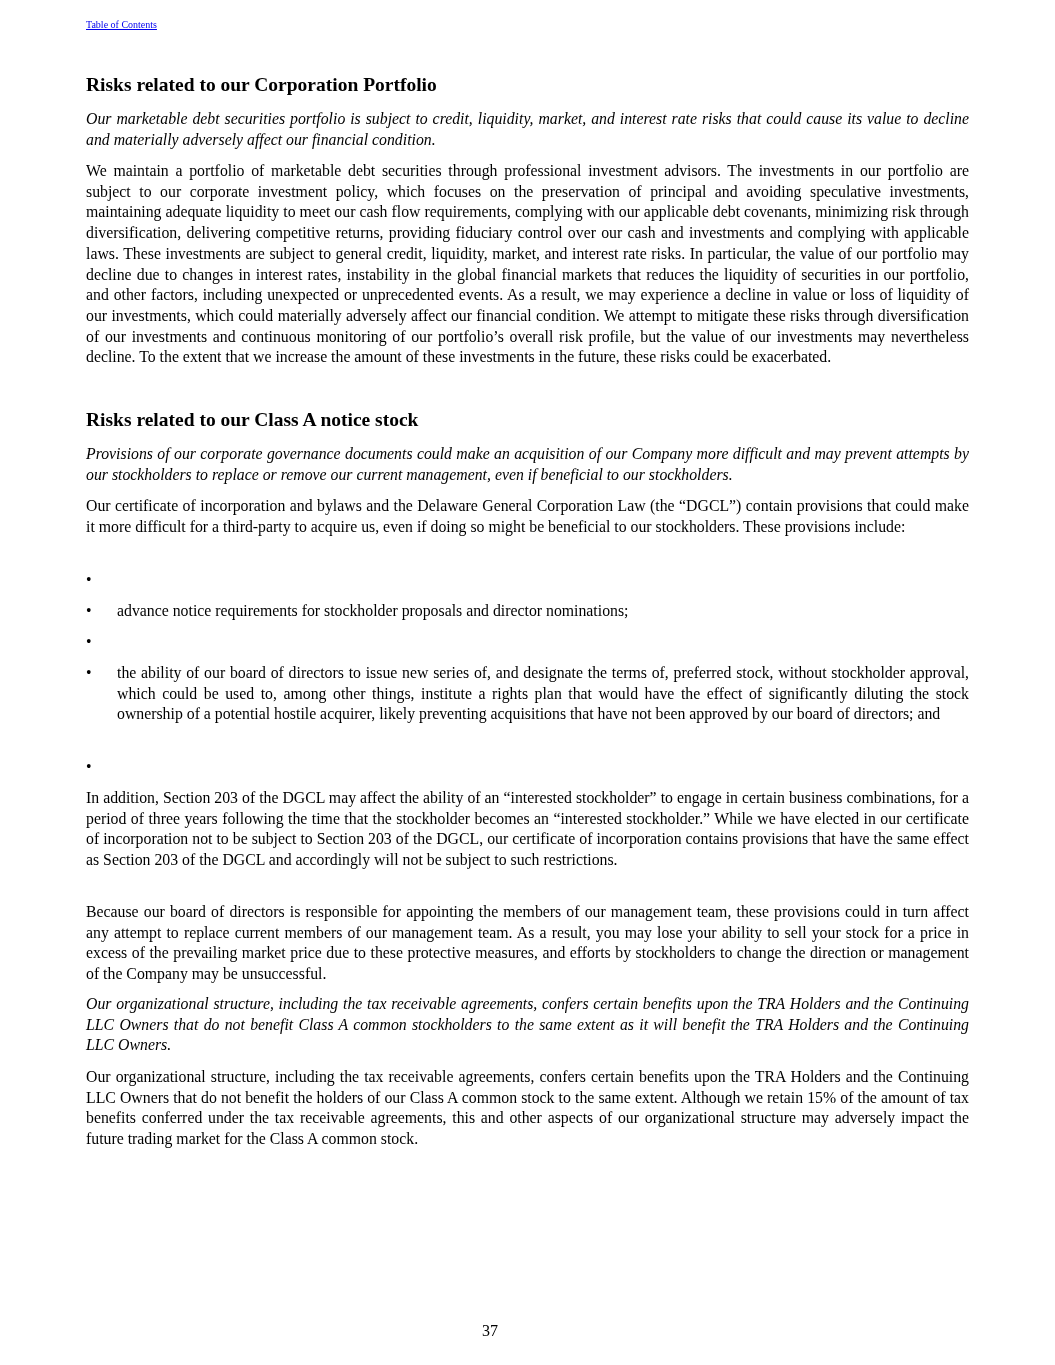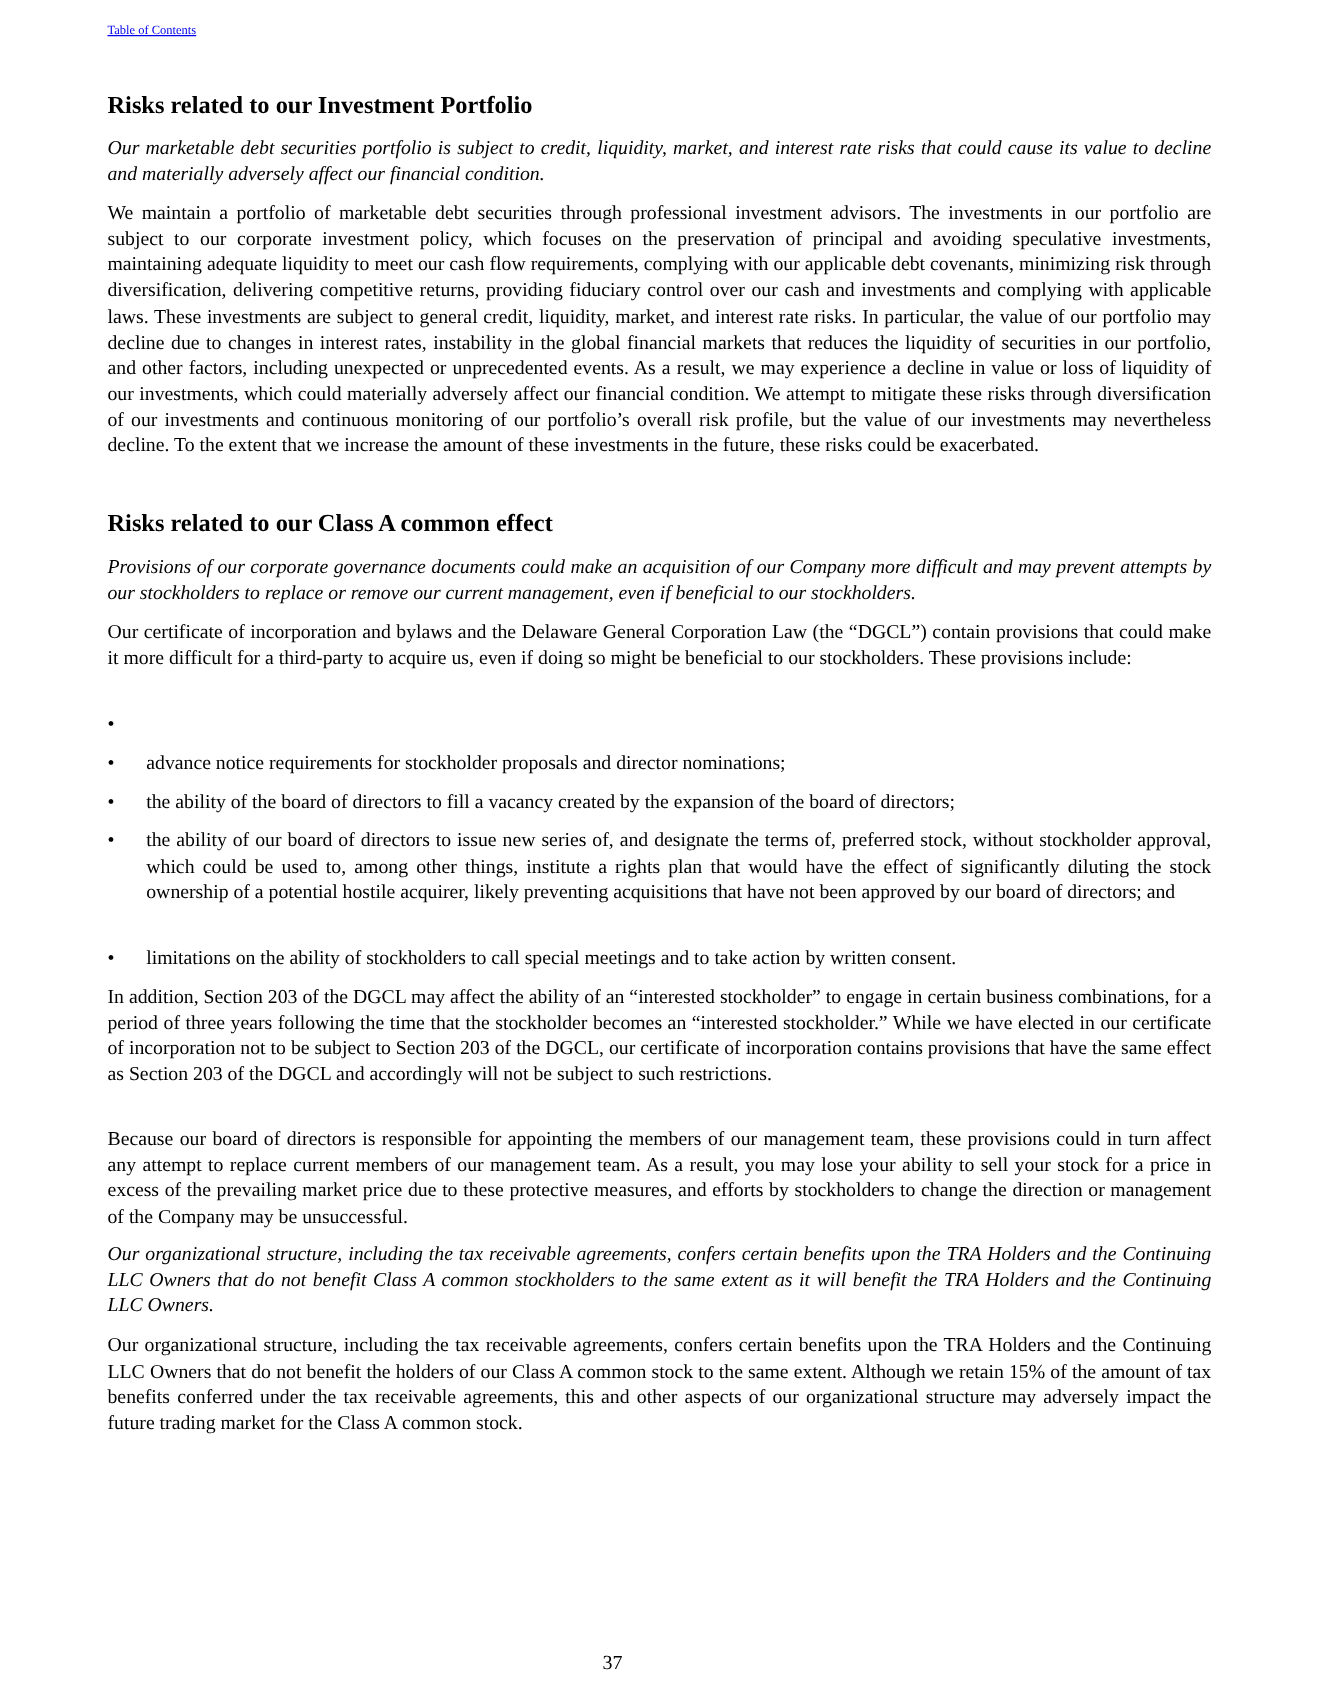--- a/index.html
+++ b/index.html
@@ -18,7 +18,7 @@
 
 <a class="toc" href="#">Table of Contents</a>
 
-<h2 style="top:74px">Risks related to our Investment Portfolio</h2>
+<h2 style="top:74px">Risks related to our Corporation Portfolio</h2>
 <p class="bi" style="top:109px">Our marketable debt securities portfolio is subject to credit, liquidity, market, and interest rate risks that could cause its value to decline and materially adversely affect our financial condition.</p>
 <p style="top:161px">We maintain a portfolio of marketable debt securities through professional investment advisors. The investments in our portfolio are subject to our corporate investment policy, which focuses on the preservation of principal and avoiding speculative investments, maintaining adequate liquidity to meet our cash flow requirements, complying with our applicable debt covenants, minimizing risk through diversification, delivering competitive returns, providing fiduciary control over our cash and investments and complying with applicable laws. These investments are subject to general credit, liquidity, market, and interest rate risks. In particular, the value of our portfolio may decline due to changes in interest rates, instability in the global financial markets that reduces the liquidity of securities in our portfolio, and other factors, including unexpected or unprecedented events. As a result, we may experience a decline in value or loss of liquidity of our investments, which could materially adversely affect our financial condition. We attempt to mitigate these risks through diversification of our investments and continuous monitoring of our portfolio’s overall risk profile, but the value of our investments may nevertheless decline. To the extent that we increase the amount of these investments in the future, these risks could be exacerbated.</p>
 

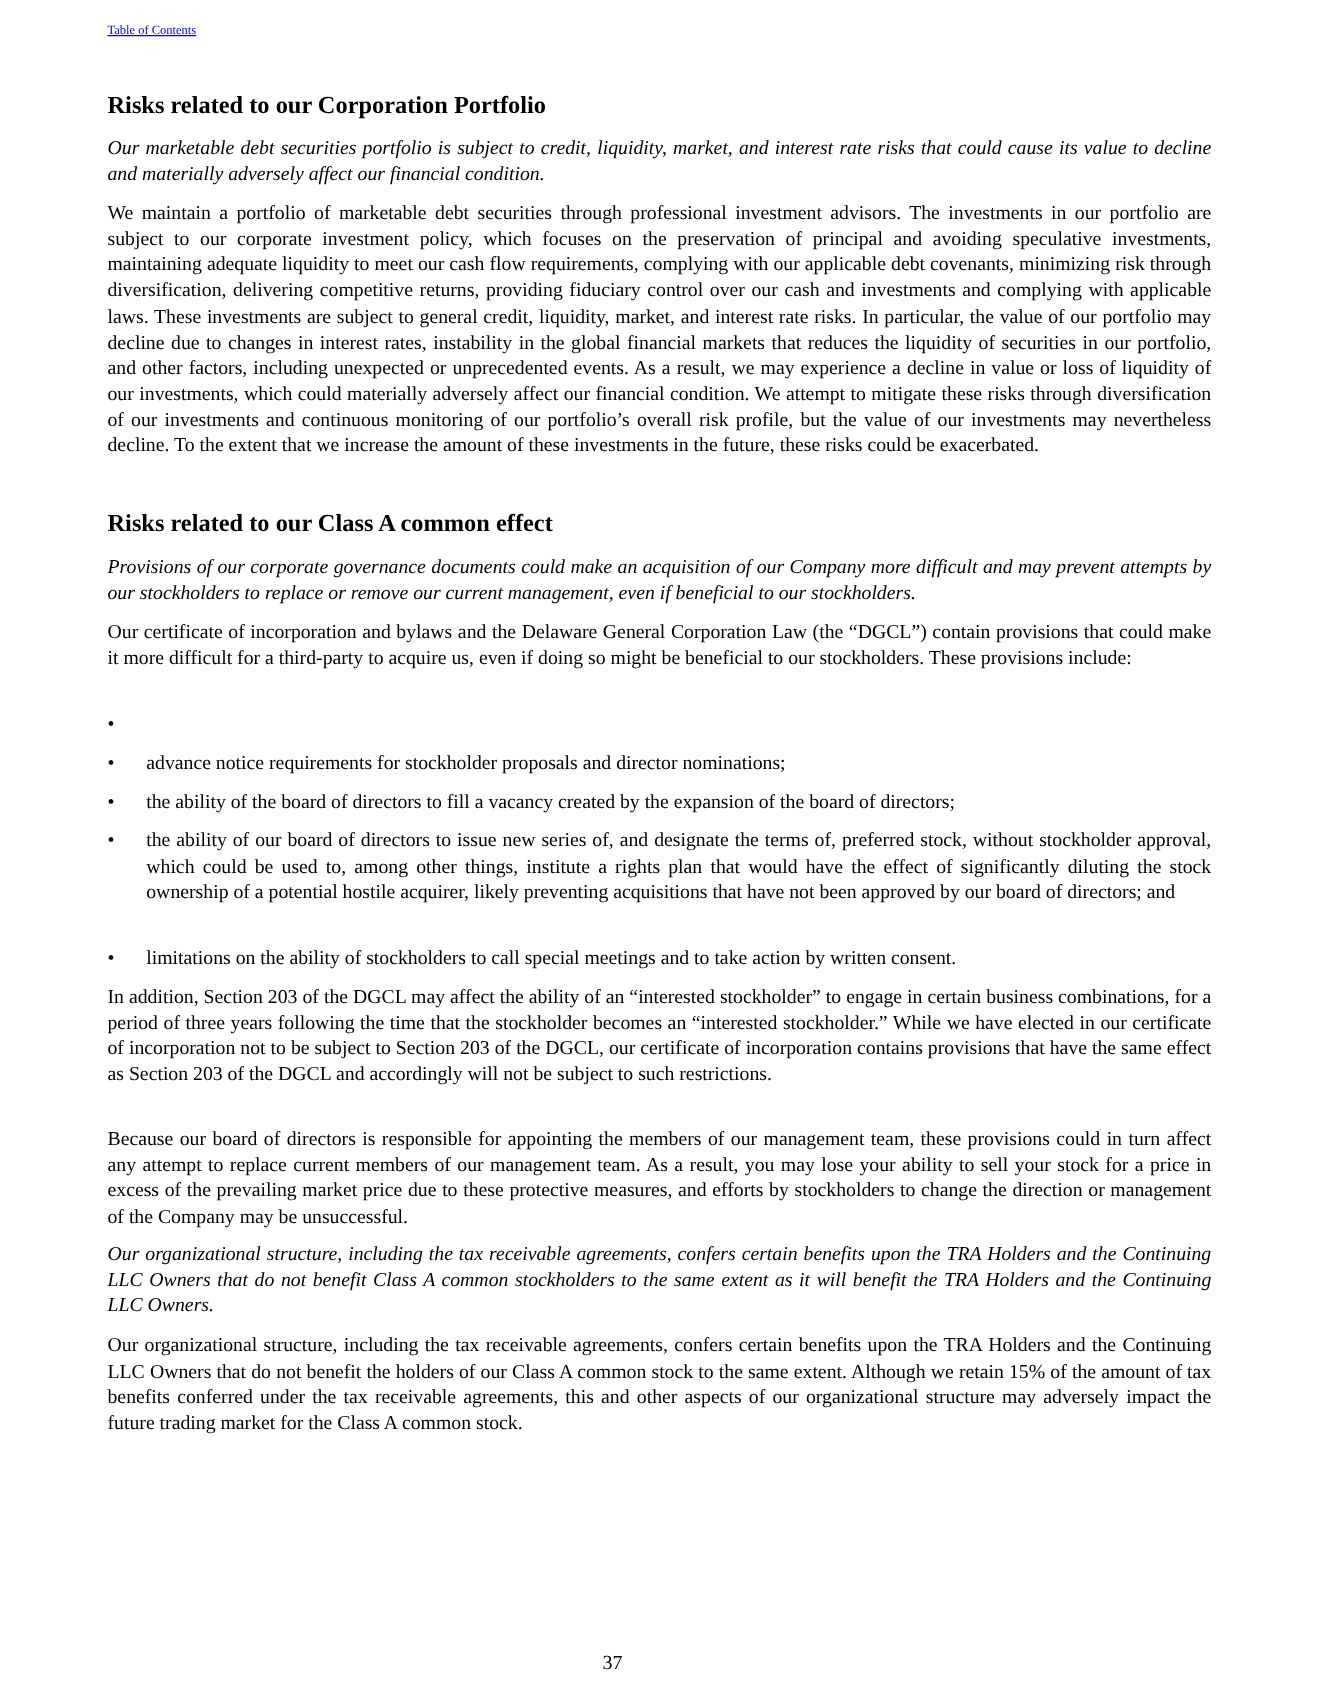--- a/index.html
+++ b/index.html
@@ -22,7 +22,7 @@
 <p class="bi" style="top:109px">Our marketable debt securities portfolio is subject to credit, liquidity, market, and interest rate risks that could cause its value to decline and materially adversely affect our financial condition.</p>
 <p style="top:161px">We maintain a portfolio of marketable debt securities through professional investment advisors. The investments in our portfolio are subject to our corporate investment policy, which focuses on the preservation of principal and avoiding speculative investments, maintaining adequate liquidity to meet our cash flow requirements, complying with our applicable debt covenants, minimizing risk through diversification, delivering competitive returns, providing fiduciary control over our cash and investments and complying with applicable laws. These investments are subject to general credit, liquidity, market, and interest rate risks. In particular, the value of our portfolio may decline due to changes in interest rates, instability in the global financial markets that reduces the liquidity of securities in our portfolio, and other factors, including unexpected or unprecedented events. As a result, we may experience a decline in value or loss of liquidity of our investments, which could materially adversely affect our financial condition. We attempt to mitigate these risks through diversification of our investments and continuous monitoring of our portfolio’s overall risk profile, but the value of our investments may nevertheless decline. To the extent that we increase the amount of these investments in the future, these risks could be exacerbated.</p>
 
-<h2 style="top:409px">Risks related to our Class A common effect</h2>
+<h2 style="top:409px">Risks related to our Class A notice stock</h2>
 <p class="bi" style="top:444px">Provisions of our corporate governance documents could make an acquisition of our Company more difficult and may prevent attempts by our stockholders to replace or remove our current management, even if beneficial to our stockholders.</p>
 <p style="top:496px">Our certificate of incorporation and bylaws and the Delaware General Corporation Law (the “DGCL”) contain provisions that could make it more difficult for a third-party to acquire us, even if doing so might be beneficial to our stockholders. These provisions include:</p>
 

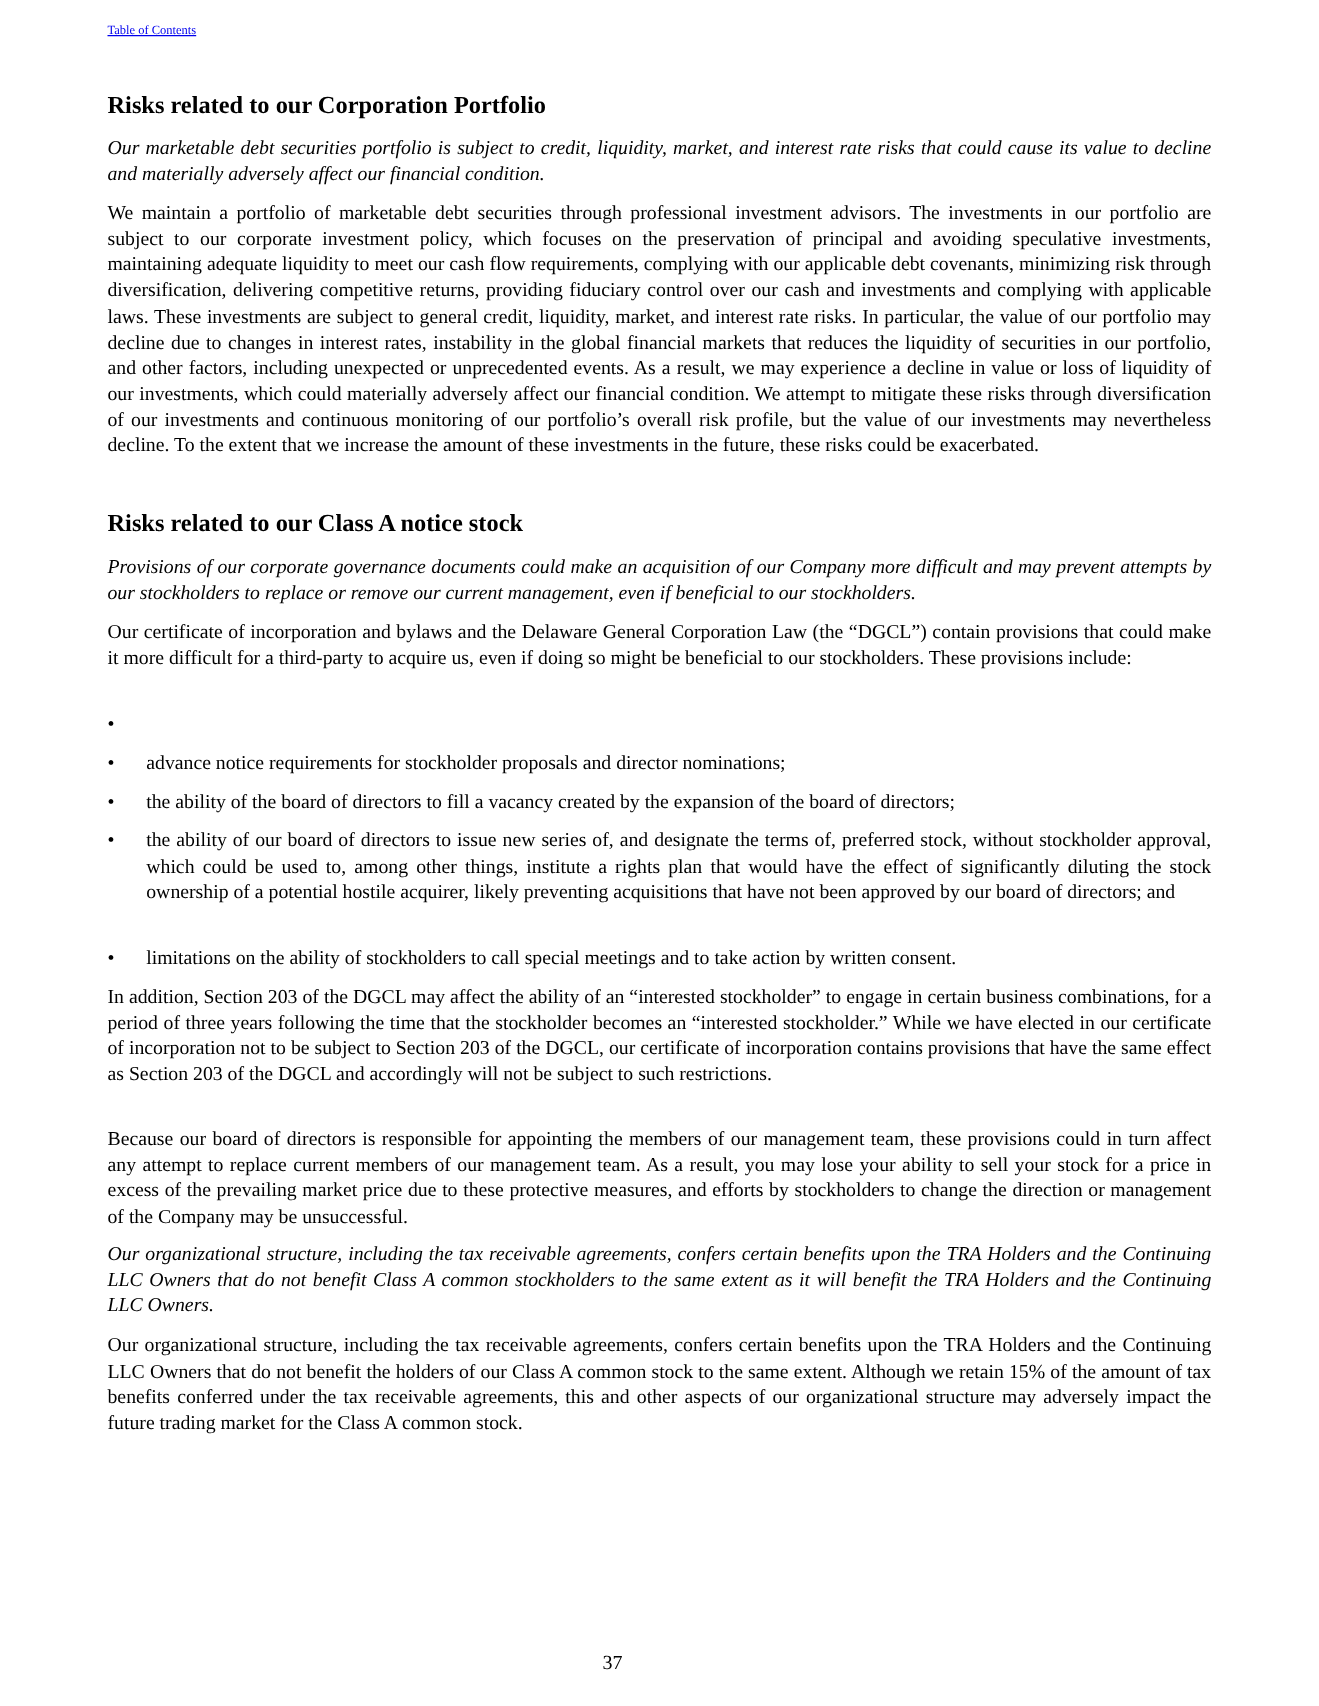--- a/index.html
+++ b/index.html
@@ -28,7 +28,7 @@
 
 <div class="bullet" style="top:570px"><span class="dot">•</span></div>
 <div class="bullet" style="top:601px"><span class="dot">•</span><span>advance notice requirements for stockholder proposals and director nominations;</span></div>
-<div class="bullet" style="top:632px"><span class="dot">•</span><span>the ability of the board of directors to fill a vacancy created by the expansion of the board of directors;</span></div>
+<div class="bullet" style="top:632px"><span class="dot">•</span></div>
 <div class="bullet" style="top:663px"><span class="dot">•</span><span>the ability of our board of directors to issue new series of, and designate the terms of, preferred stock, without stockholder approval, which could be used to, among other things, institute a rights plan that would have the effect of significantly diluting the stock ownership of a potential hostile acquirer, likely preventing acquisitions that have not been approved by our board of directors; and</span></div>
 <div class="bullet" style="top:757px"><span class="dot">•</span><span>limitations on the ability of stockholders to call special meetings and to take action by written consent.</span></div>
 

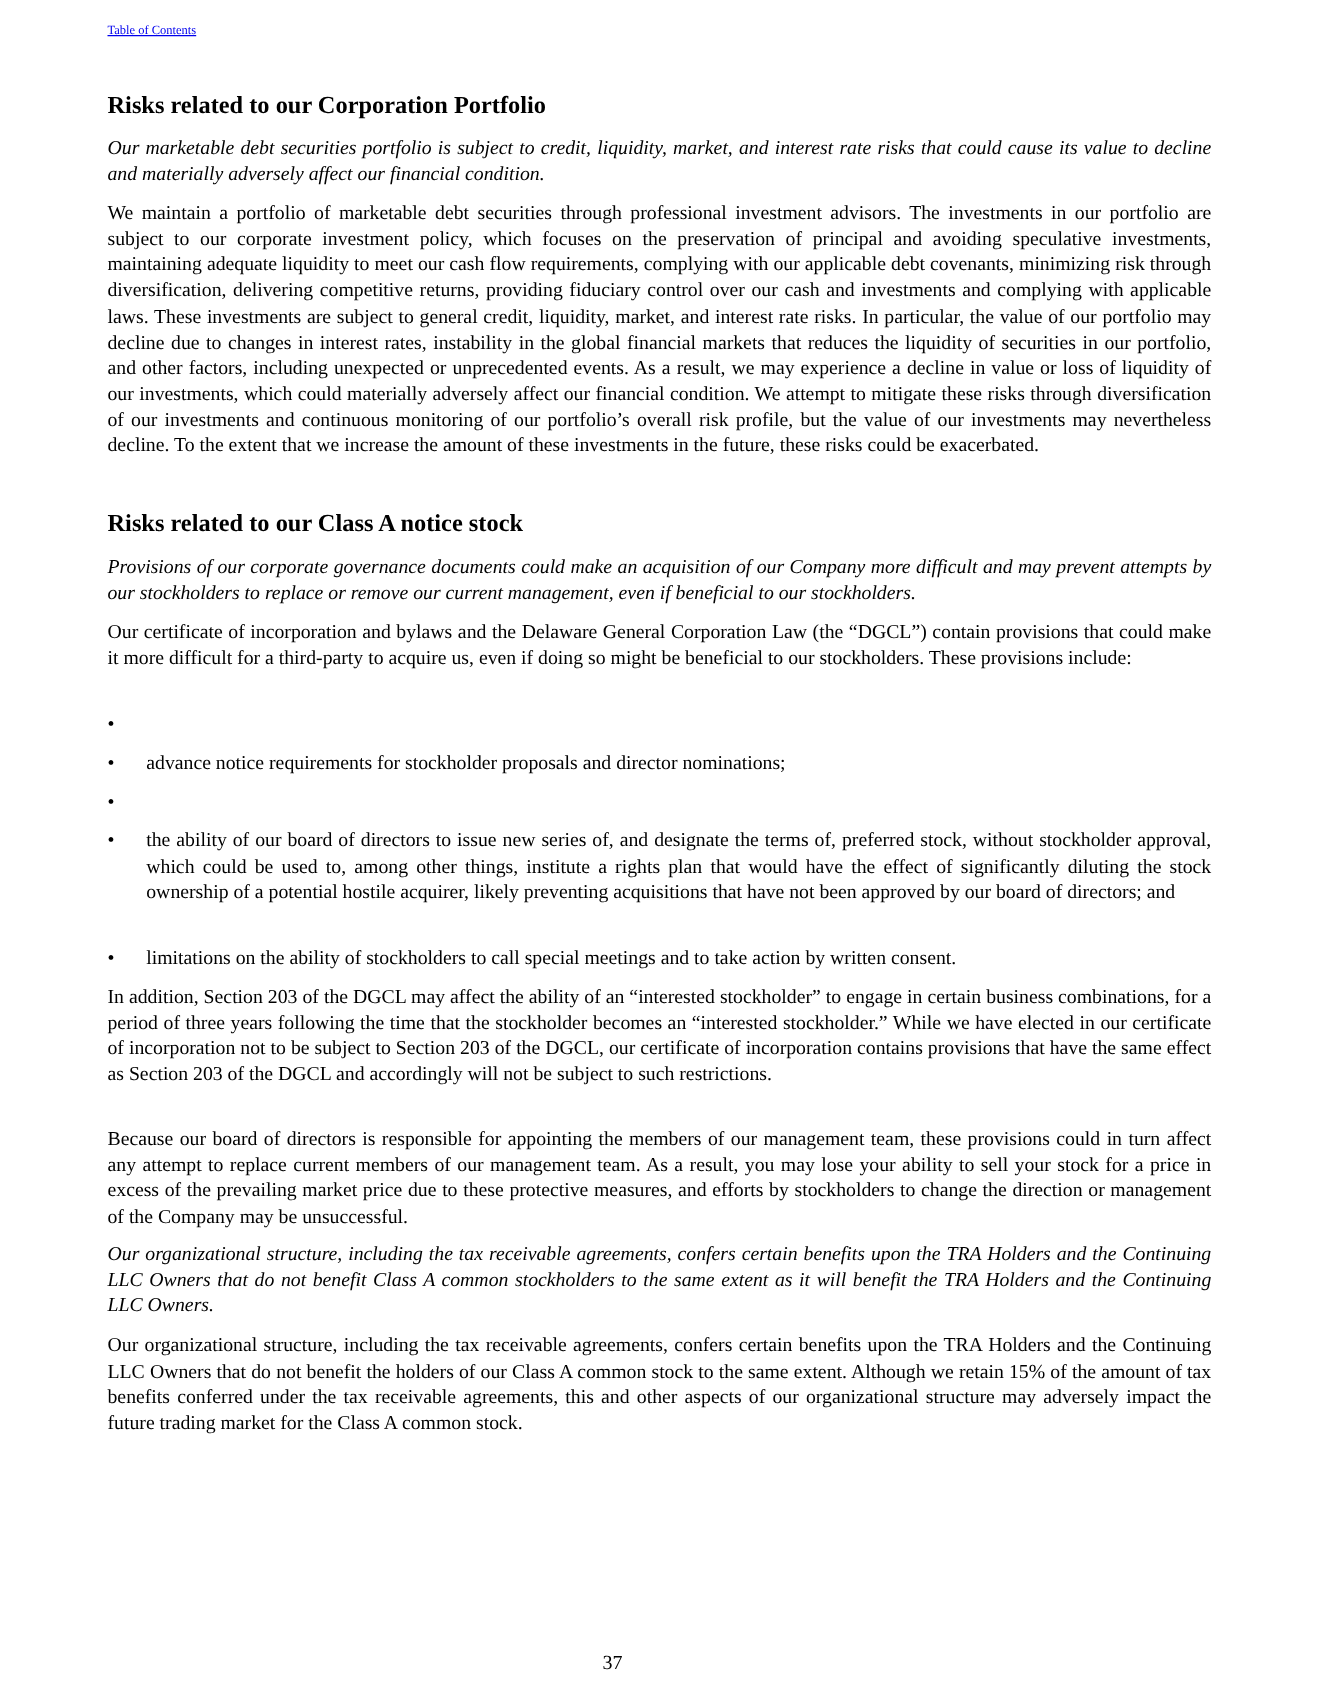--- a/index.html
+++ b/index.html
@@ -30,7 +30,7 @@
 <div class="bullet" style="top:601px"><span class="dot">•</span><span>advance notice requirements for stockholder proposals and director nominations;</span></div>
 <div class="bullet" style="top:632px"><span class="dot">•</span></div>
 <div class="bullet" style="top:663px"><span class="dot">•</span><span>the ability of our board of directors to issue new series of, and designate the terms of, preferred stock, without stockholder approval, which could be used to, among other things, institute a rights plan that would have the effect of significantly diluting the stock ownership of a potential hostile acquirer, likely preventing acquisitions that have not been approved by our board of directors; and</span></div>
-<div class="bullet" style="top:757px"><span class="dot">•</span><span>limitations on the ability of stockholders to call special meetings and to take action by written consent.</span></div>
+<div class="bullet" style="top:757px"><span class="dot">•</span></div>
 
 <p style="top:788px">In addition, Section 203 of the DGCL may affect the ability of an “interested stockholder” to engage in certain business combinations, for a period of three years following the time that the stockholder becomes an “interested stockholder.” While we have elected in our certificate of incorporation not to be subject to Section 203 of the DGCL, our certificate of incorporation contains provisions that have the same effect as Section 203 of the DGCL and accordingly will not be subject to such restrictions.</p>
 <p style="top:902px">Because our board of directors is responsible for appointing the members of our management team, these provisions could in turn affect any attempt to replace current members of our management team. As a result, you may lose your ability to sell your stock for a price in excess of the prevailing market price due to these protective measures, and efforts by stockholders to change the direction or management of the Company may be unsuccessful.</p>

